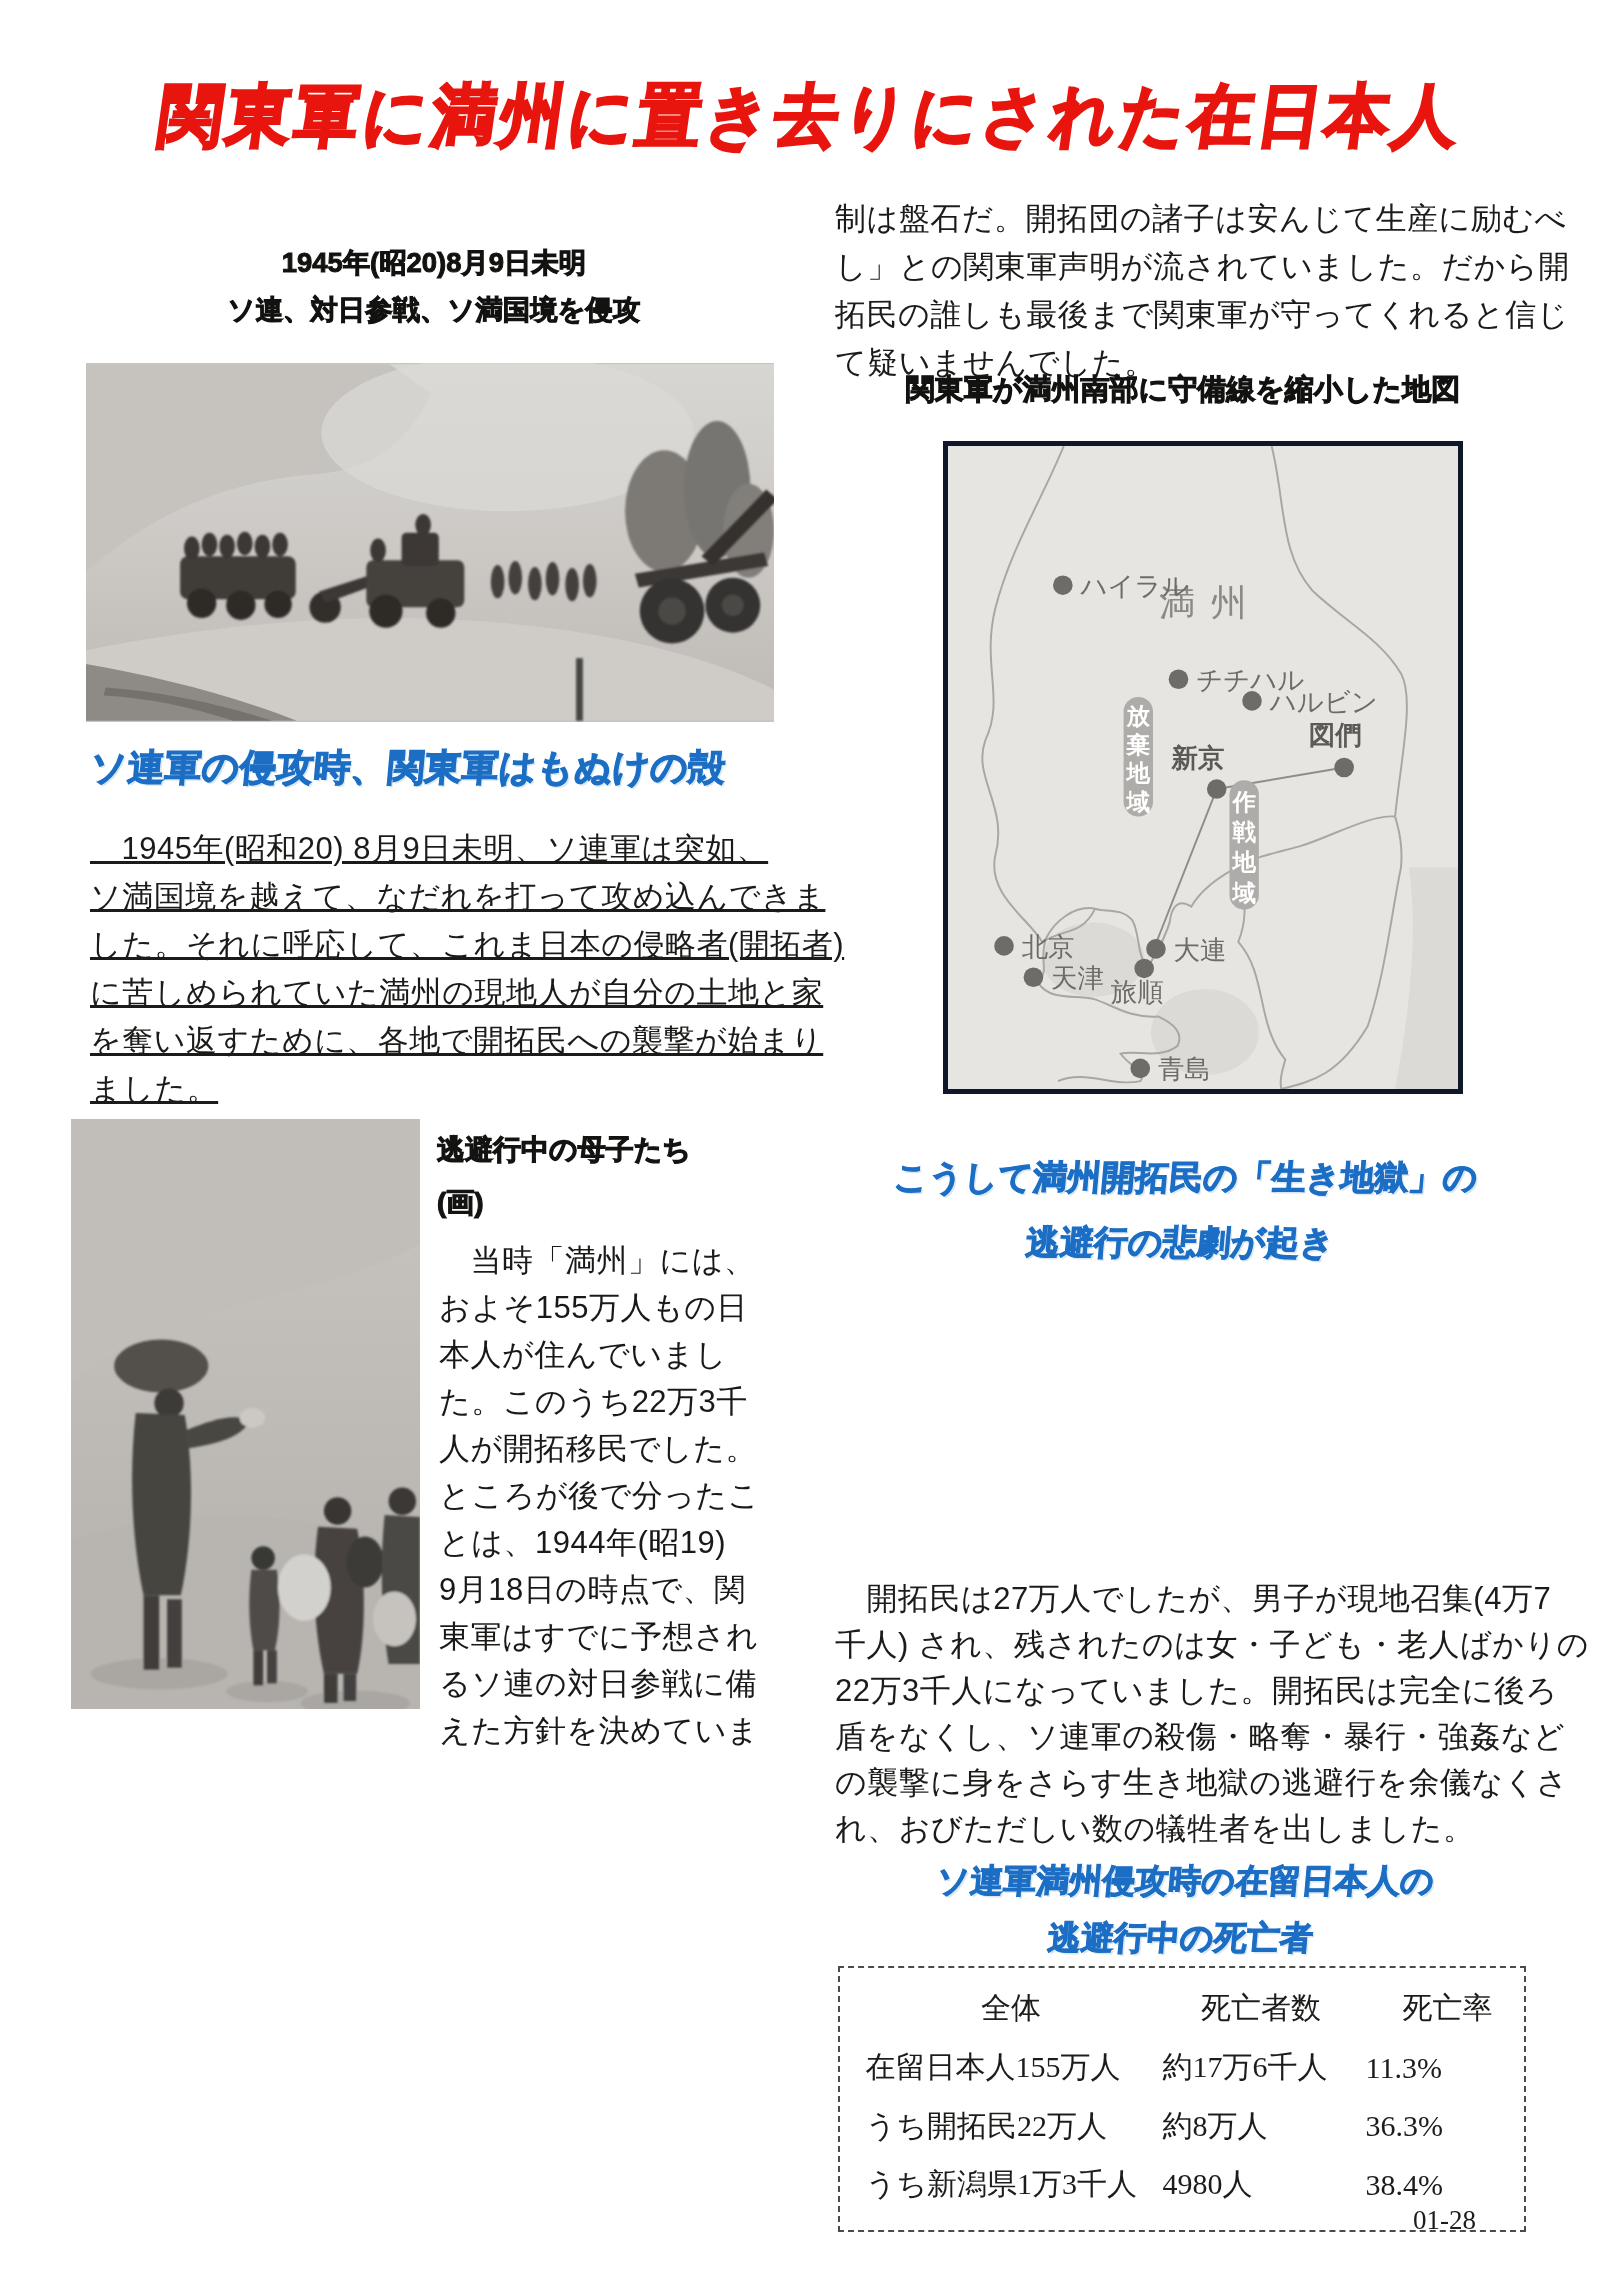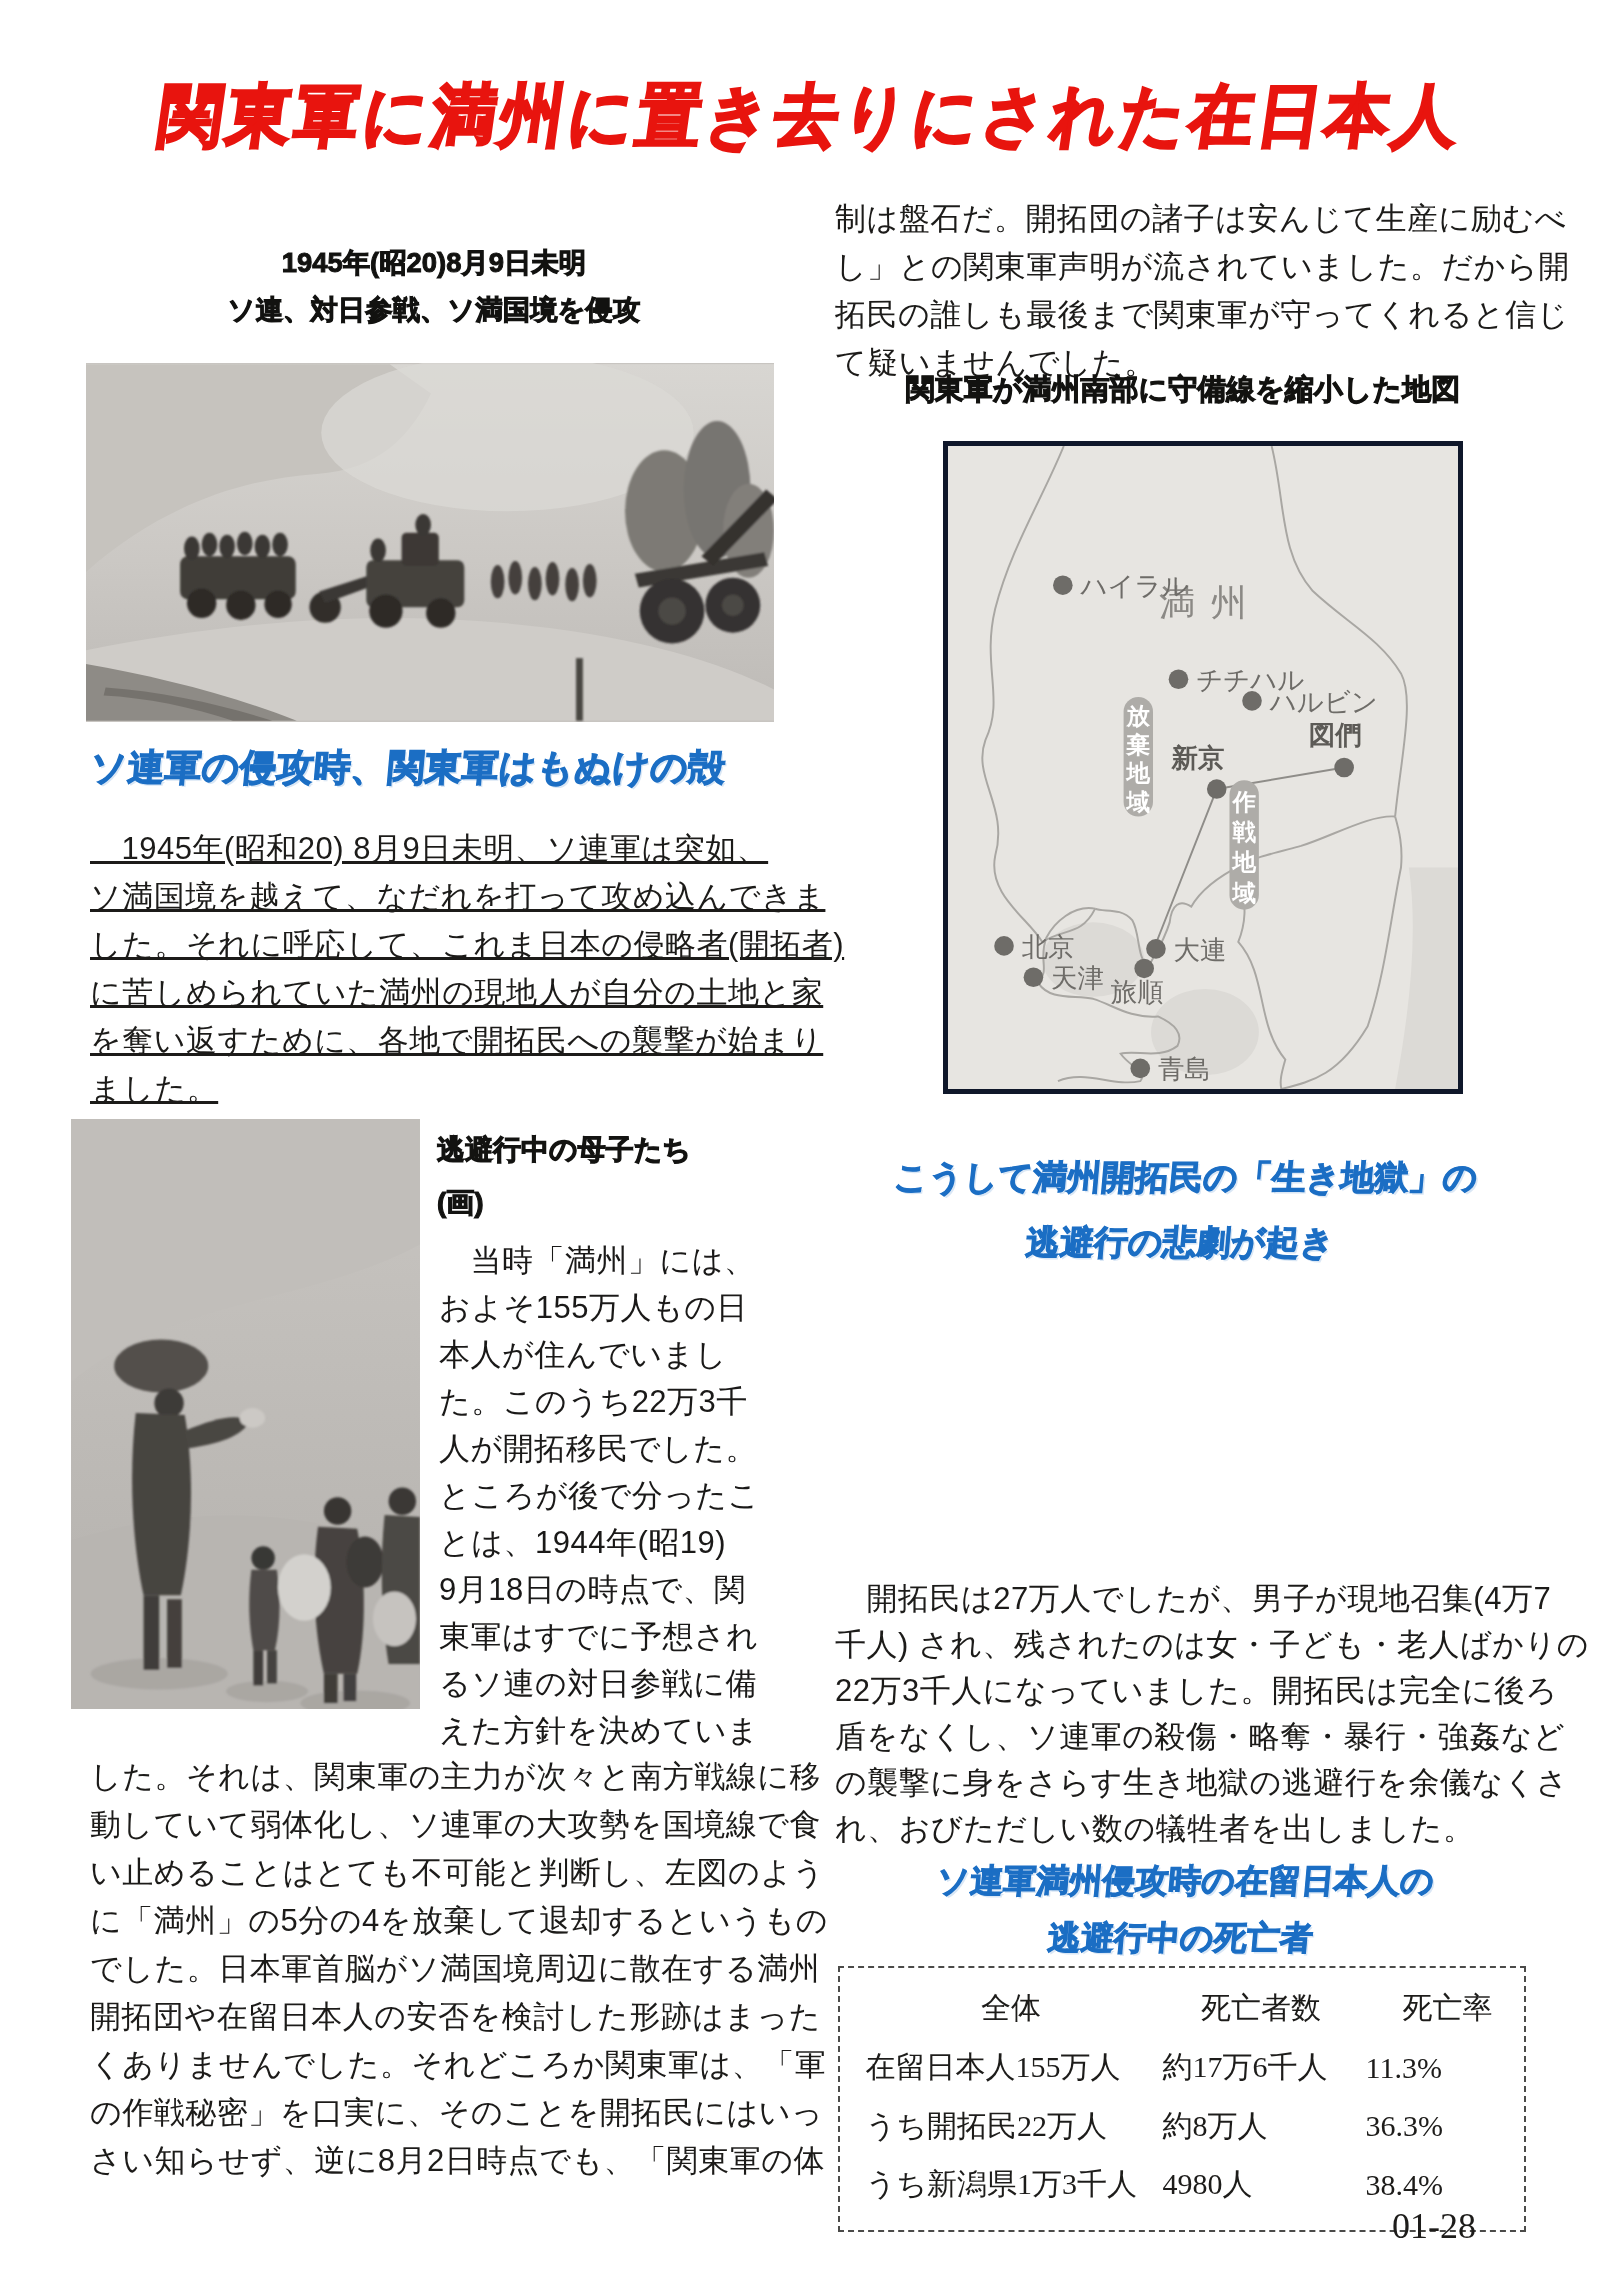--- a/index.html
+++ b/index.html
@@ -204,15 +204,6 @@
 東軍はすでに予想され
 るソ連の対日参戦に備
 えた方針を決めていま</div>
-  <div class="abs body p-left2">した。それは、関東軍の主力が次々と南方戦線に移
-動していて弱体化し、ソ連軍の大攻勢を国境線で食
-い止めることはとても不可能と判断し、左図のよう
-に「満州」の5分の4を放棄して退却するというもの
-でした。日本軍首脳がソ満国境周辺に散在する満州
-開拓団や在留日本人の安否を検討した形跡はまった
-くありませんでした。それどころか関東軍は、「軍
-の作戦秘密」を口実に、そのことを開拓民にはいっ
-さい知らせず、逆に8月2日時点でも、「関東軍の体</div>
 
   <div class="abs body p-right1">制は盤石だ。開拓団の諸子は安んじて生産に励むべ
 し」との関東軍声明が流されていました。だから開

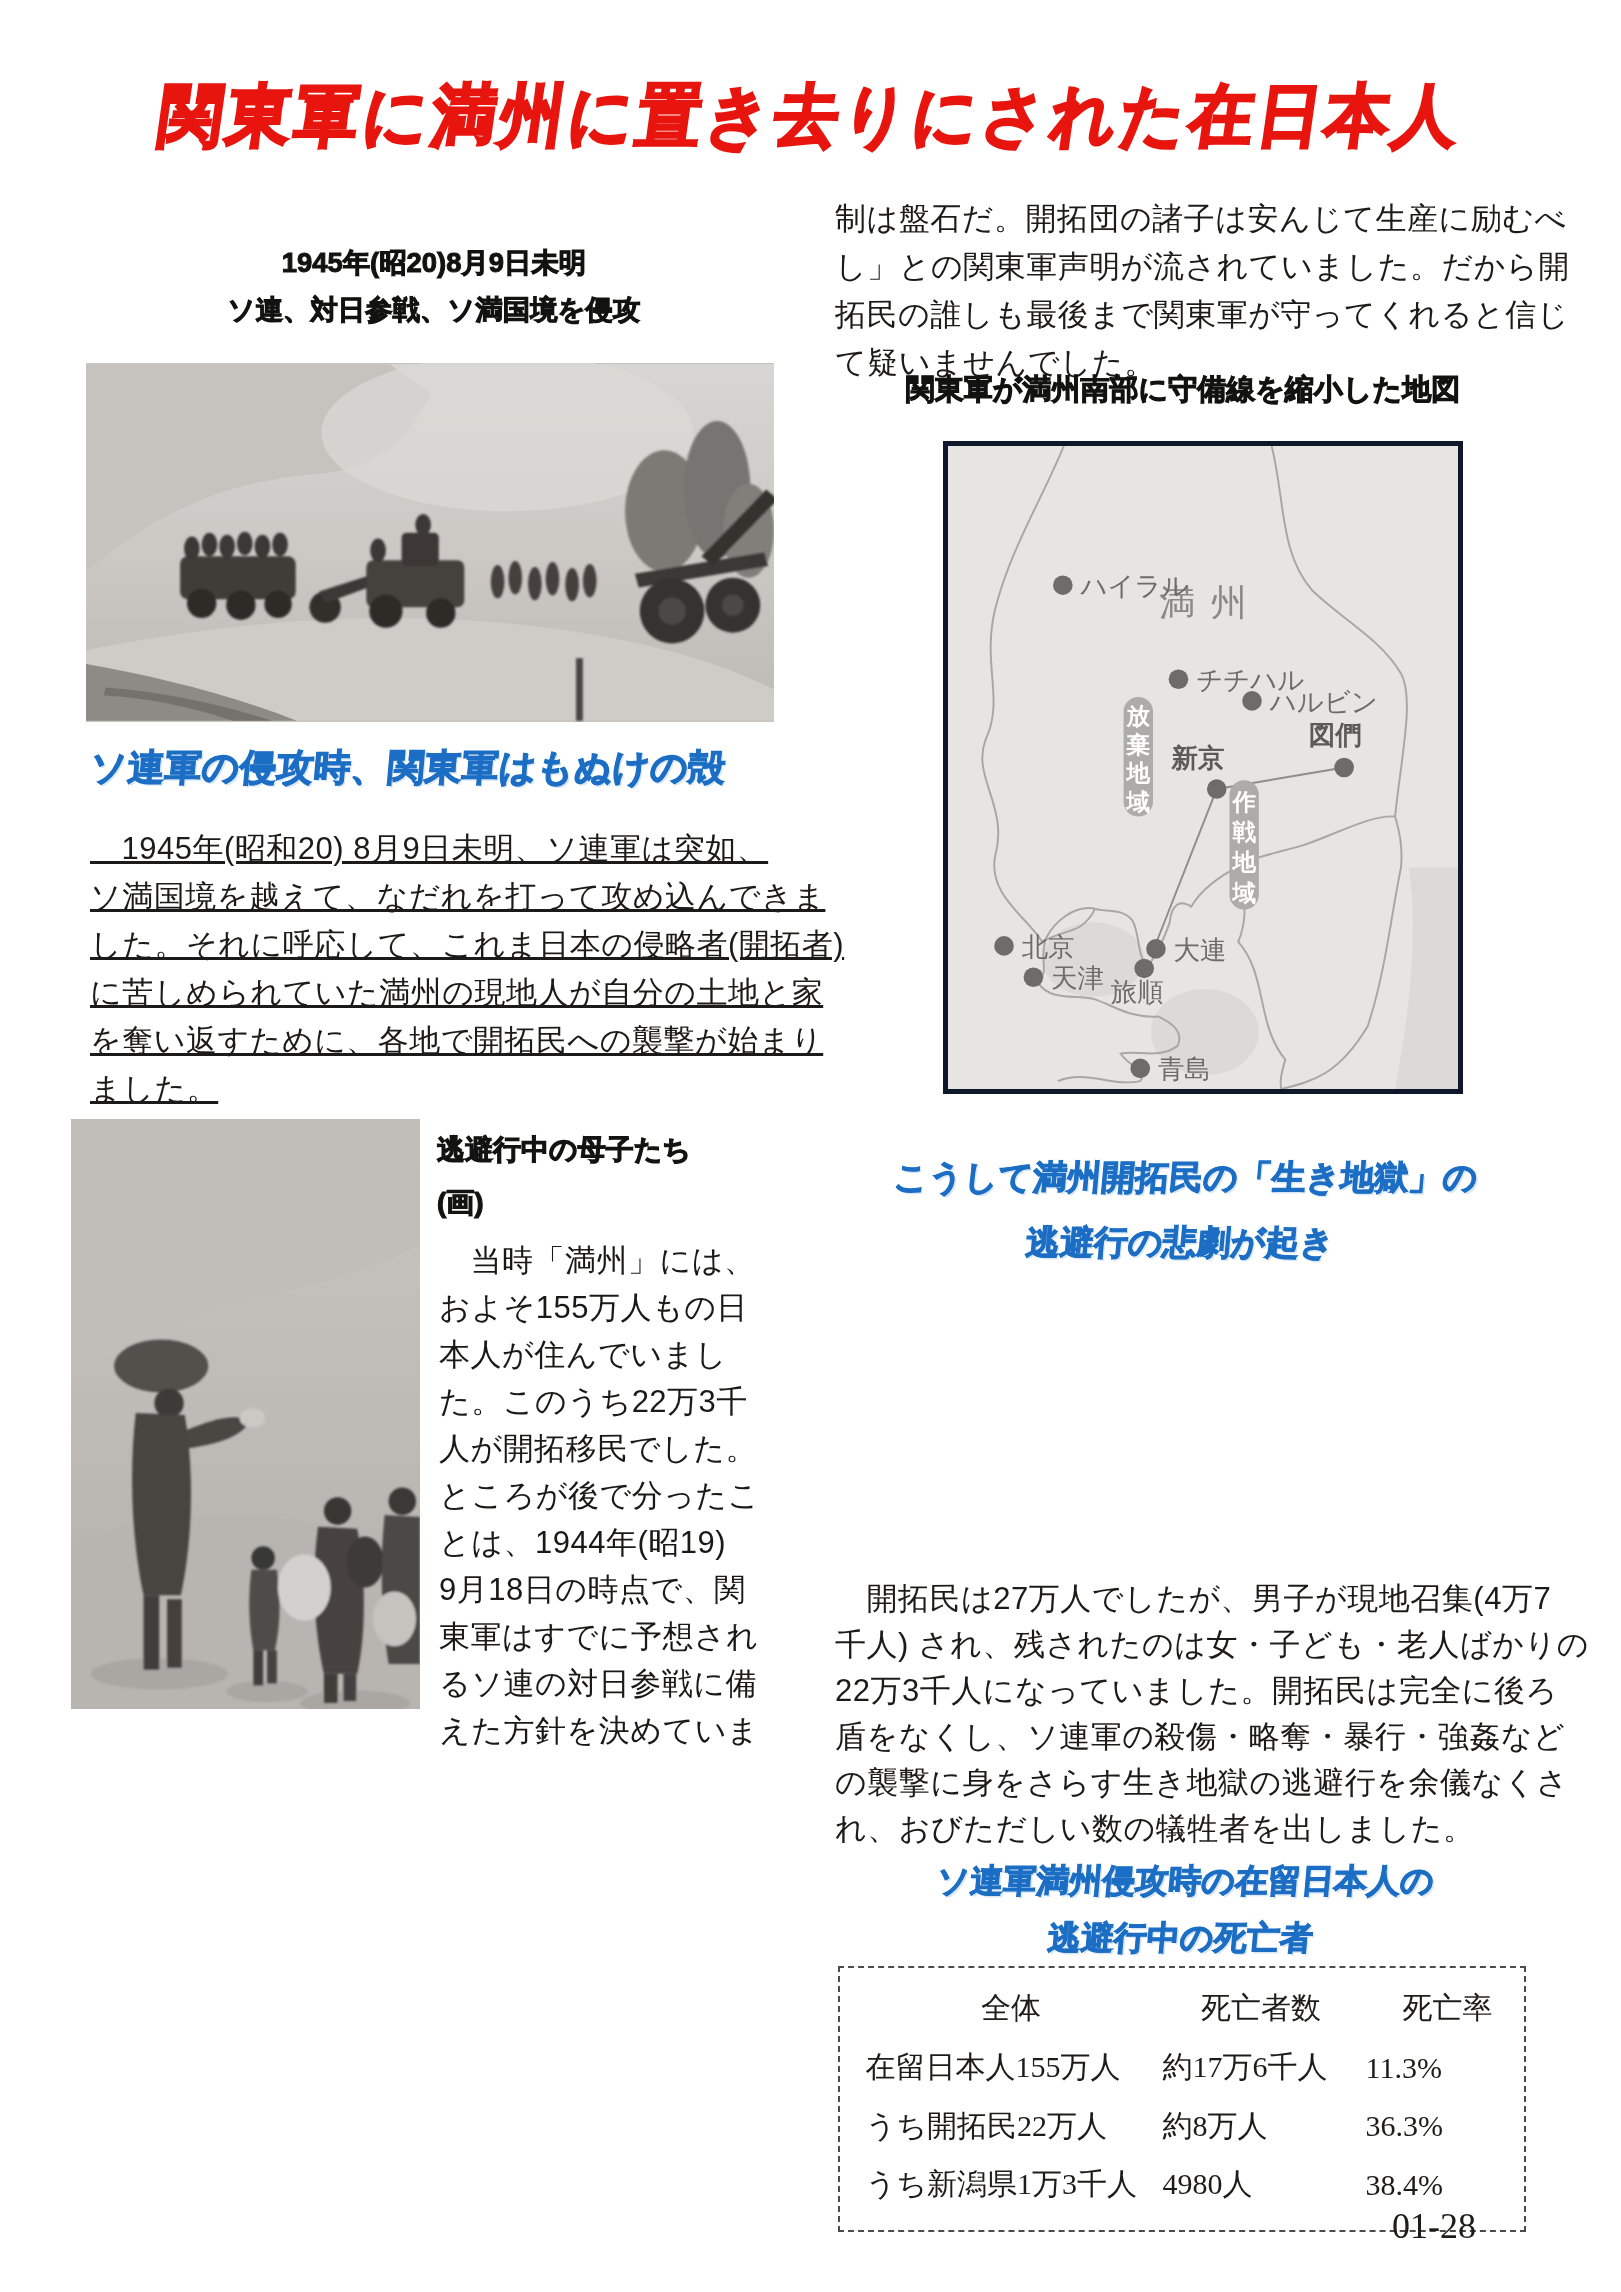--- a/index.html
+++ b/index.html
@@ -62,7 +62,7 @@
 
   .page-number{left:835px;top:2205px;width:686px;text-align:right;padding-right:45px;
     box-sizing:border-box;font-family:"Liberation Serif","DejaVu Serif",serif;
-    font-size:36px;color:#1d1c1a;}
+    font-size:27px;color:#1d1c1a;}
 
   .map-city-label{font-size:27px;fill:#6e6c68;}
   .map-city-label.strong{fill:#5c5a56;font-weight:bold;}

